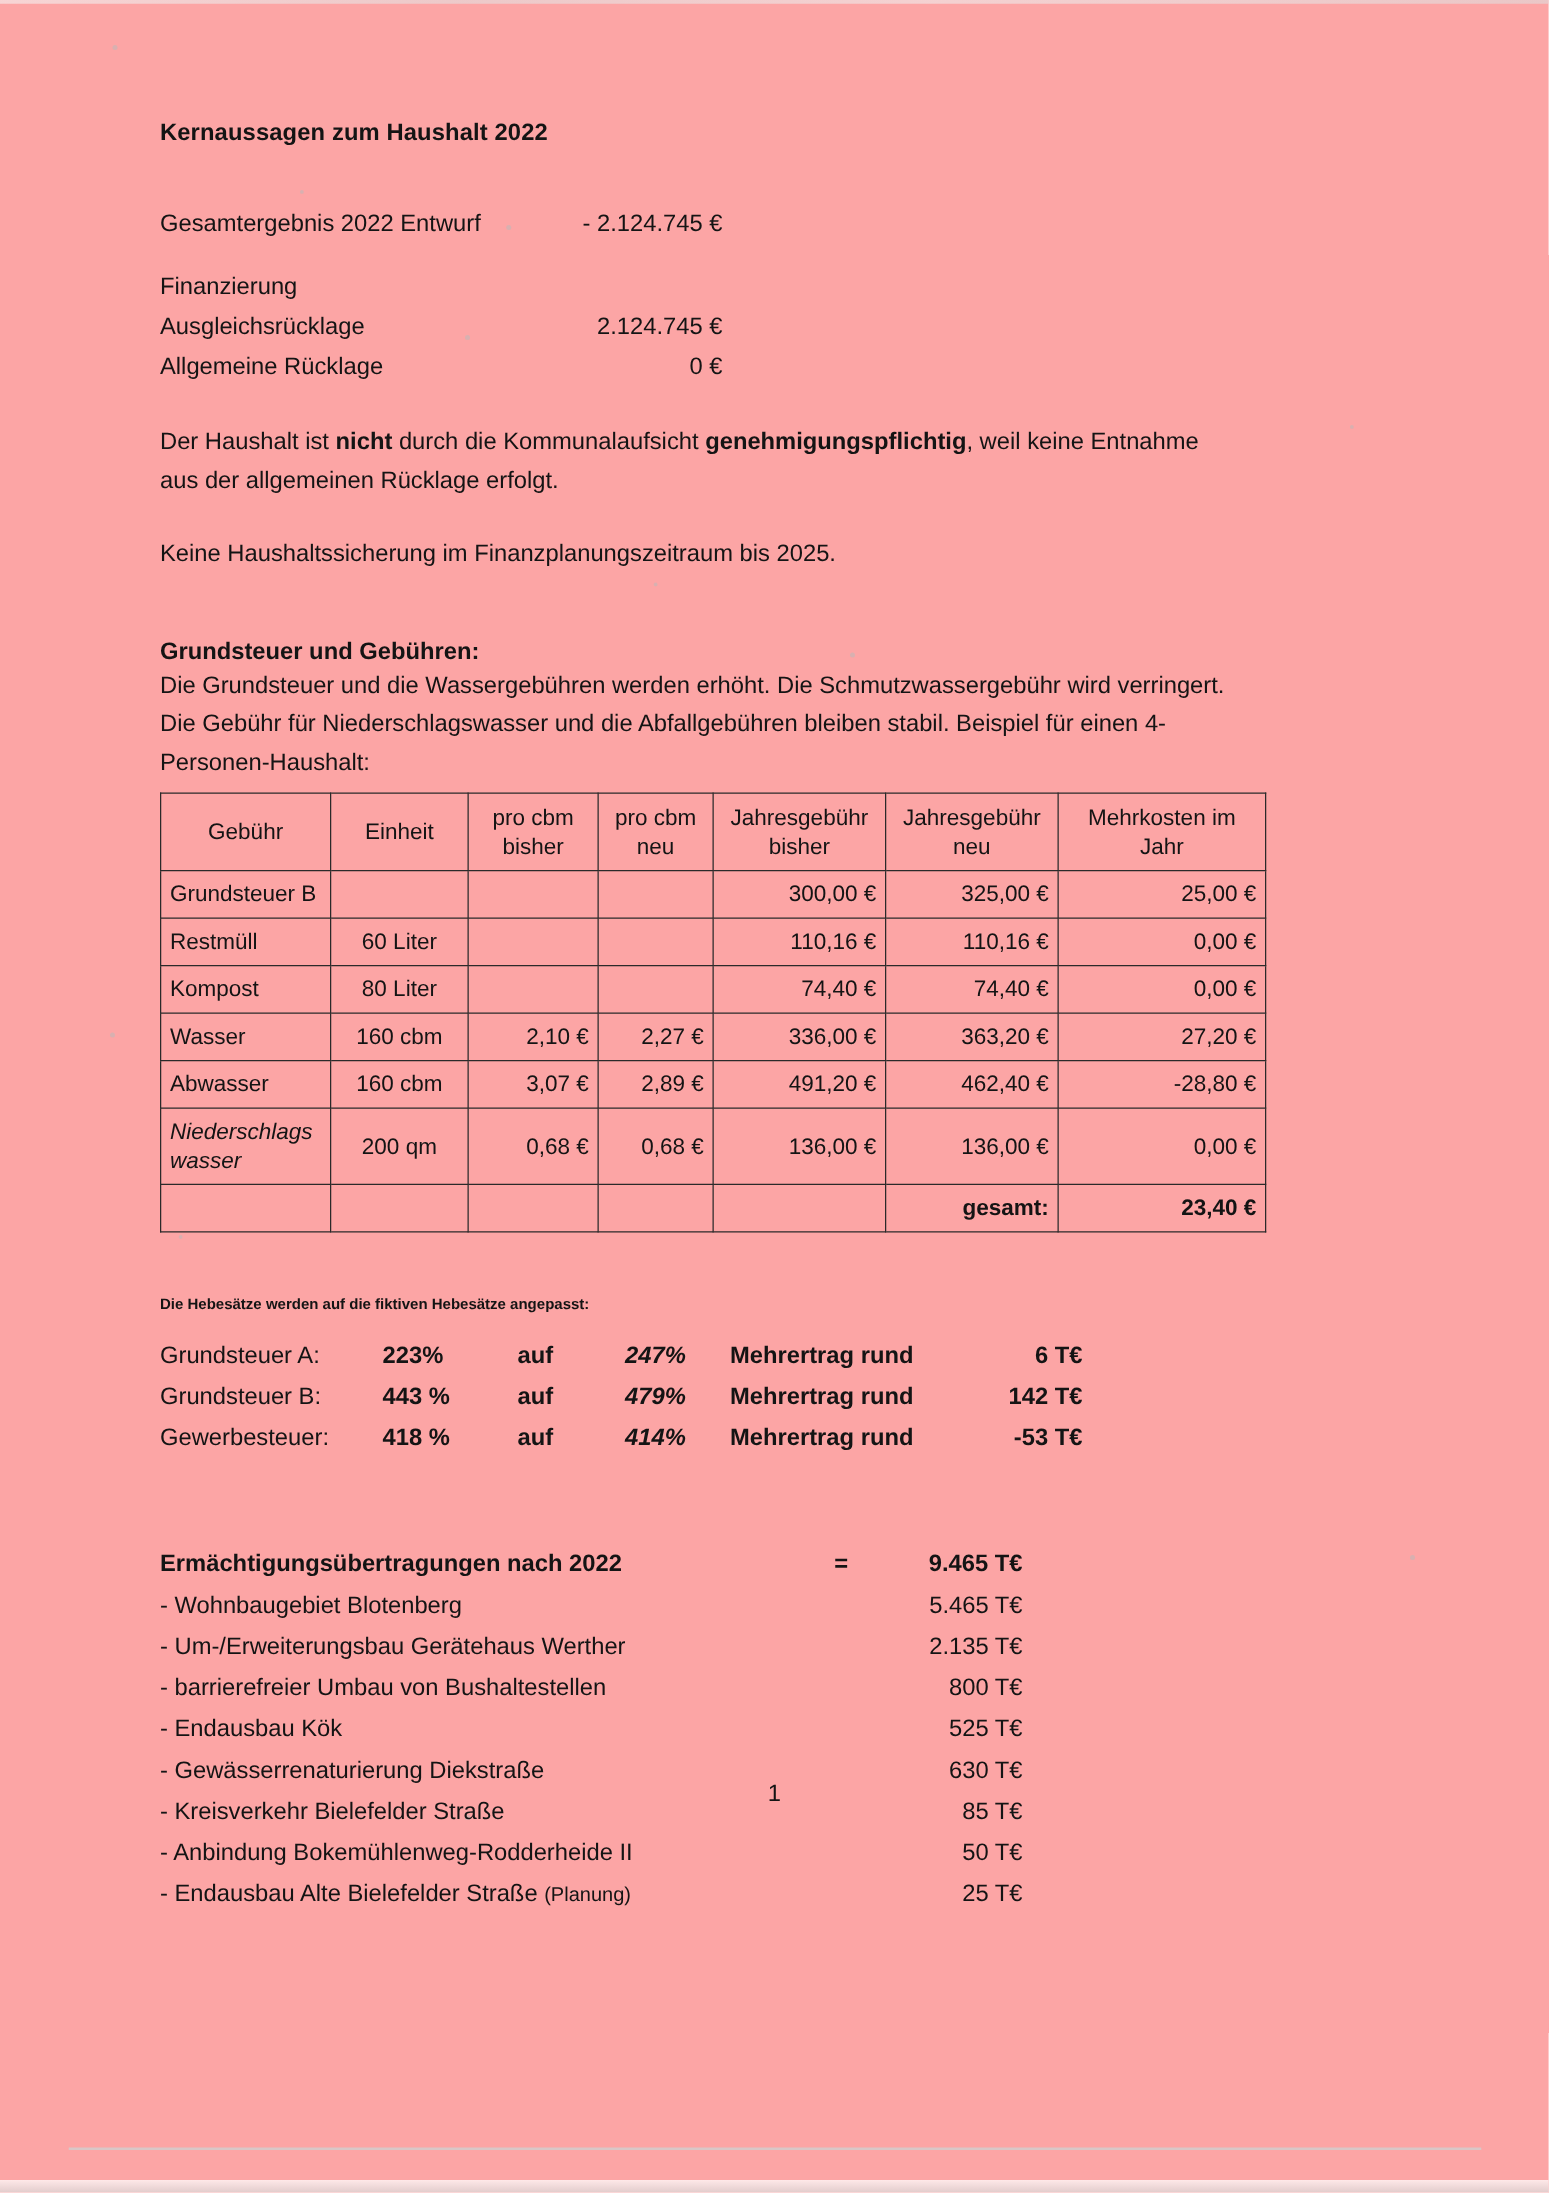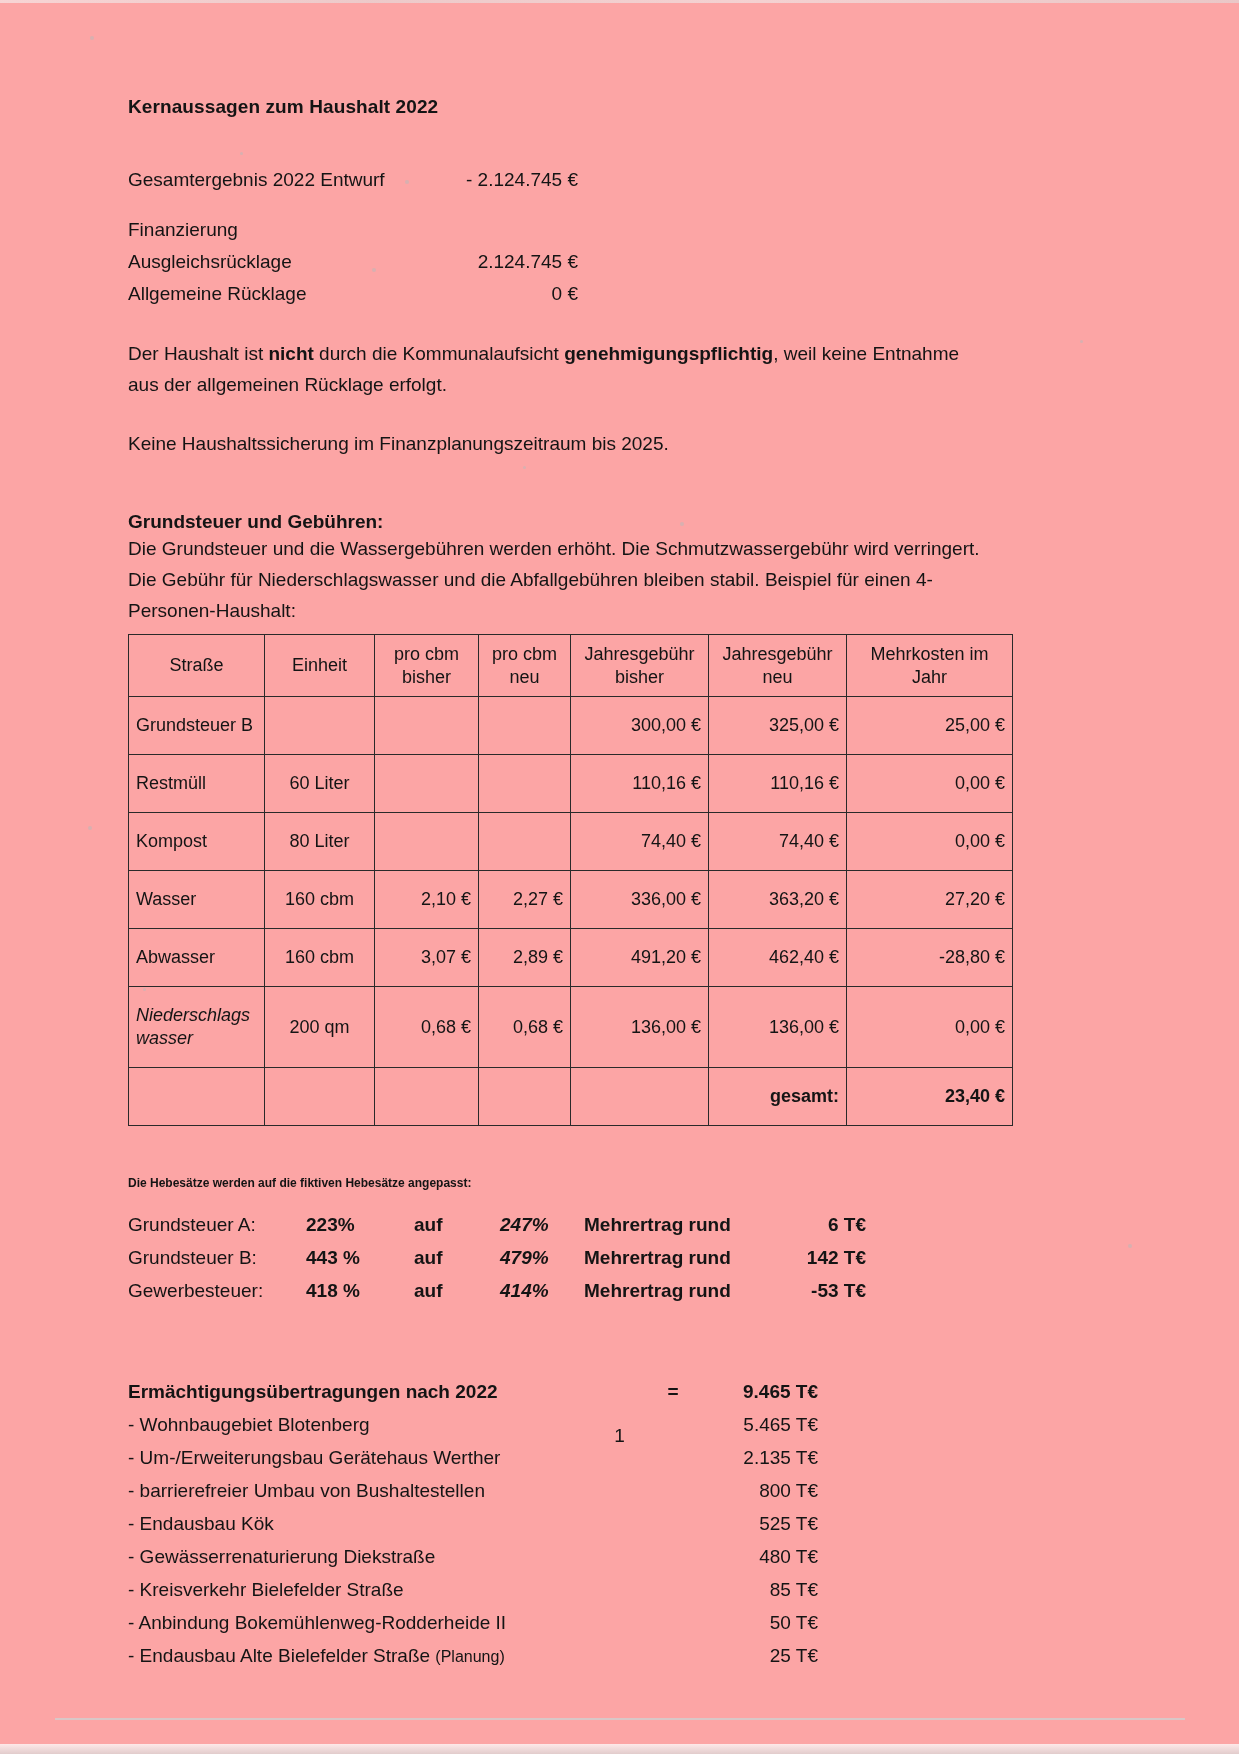--- a/index.html
+++ b/index.html
@@ -235,7 +235,7 @@
     <table class="fees">
       <thead>
         <tr>
-          <th class="c-name">Straße</th>
+          <th class="c-name">Gebühr</th>
           <th class="c-unit">Einheit</th>
           <th class="c-pcb">
             <div>pro cbm</div>

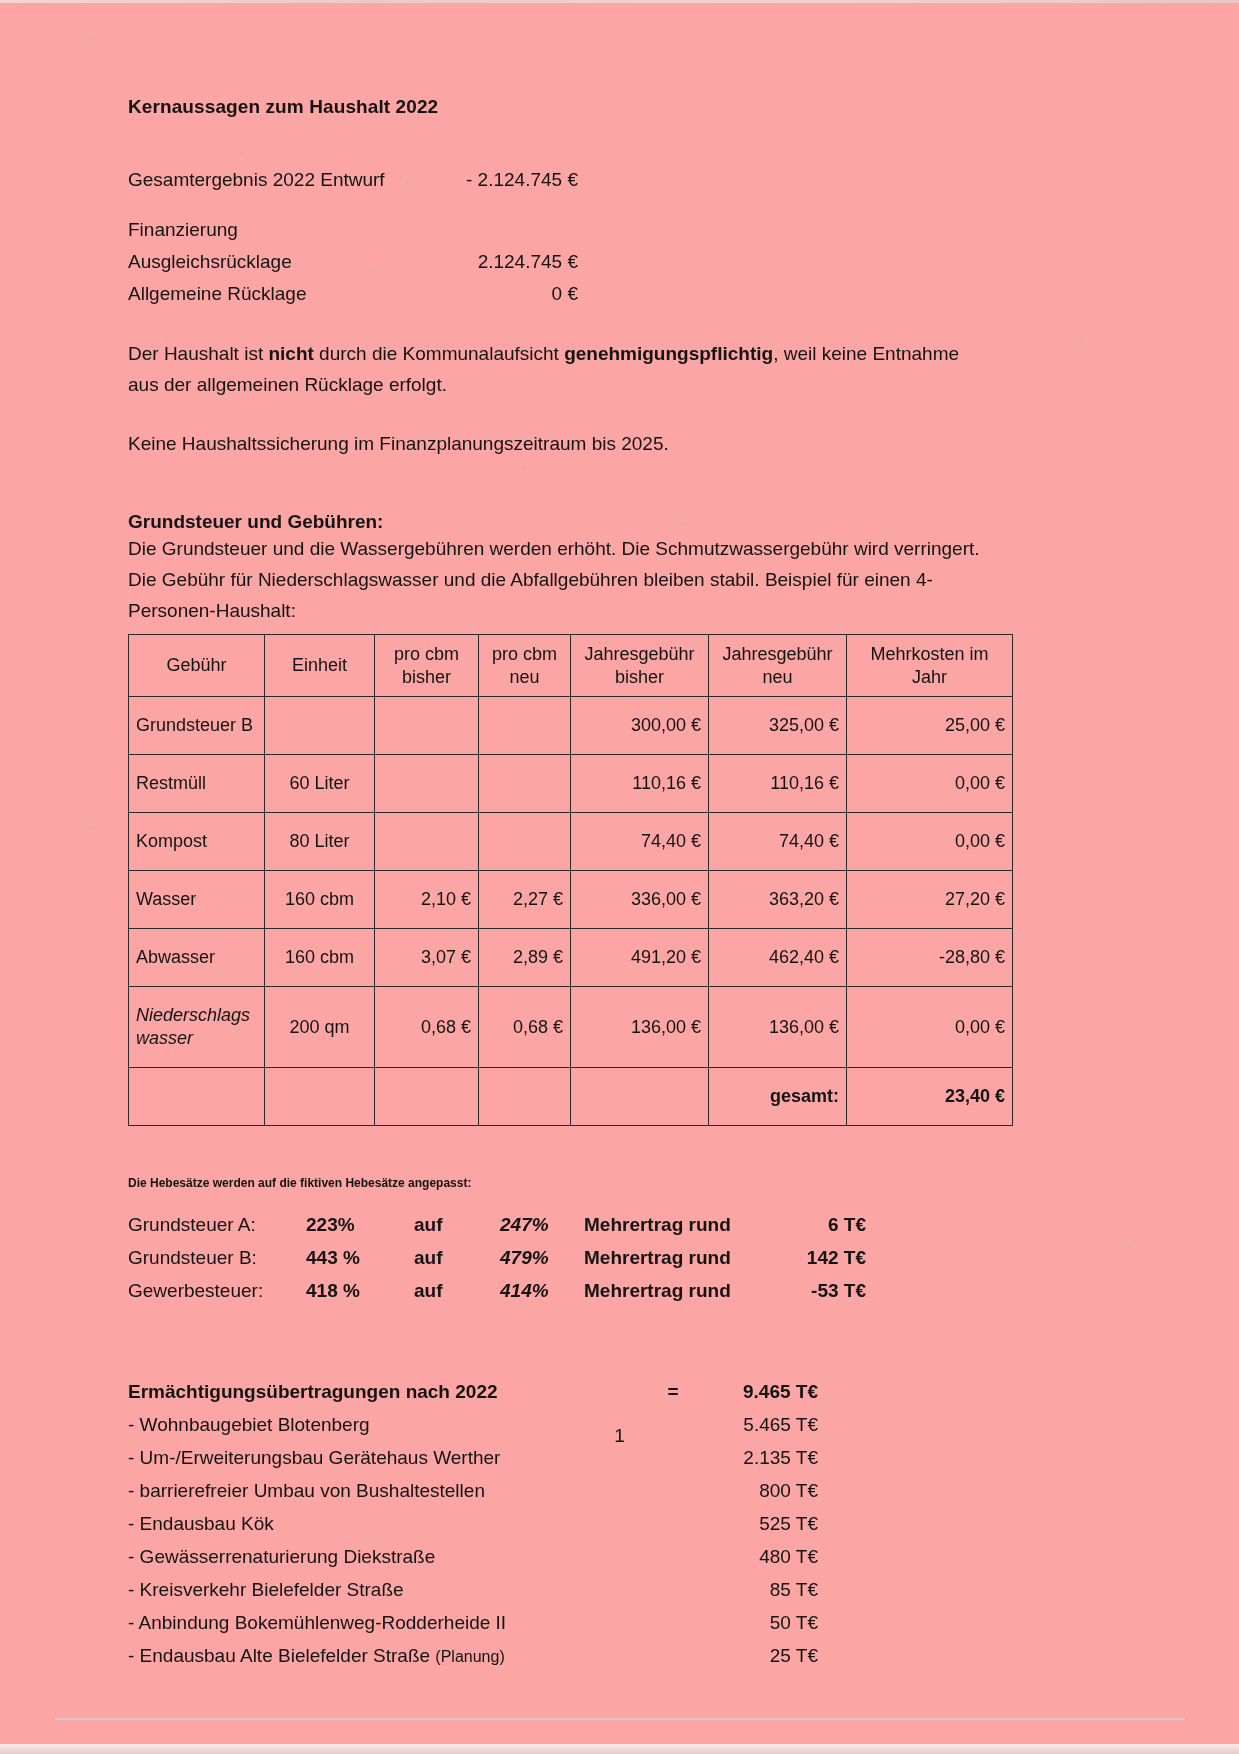--- a/index.html
+++ b/index.html
@@ -98,7 +98,7 @@
   }
   table.fees th, table.fees td {
     border: 1.3px solid #2a2a2a;
-    padding: 17px 7px;
+    padding: 7px 7px;
     line-height: 23px;
     font-weight: normal;
     vertical-align: middle;

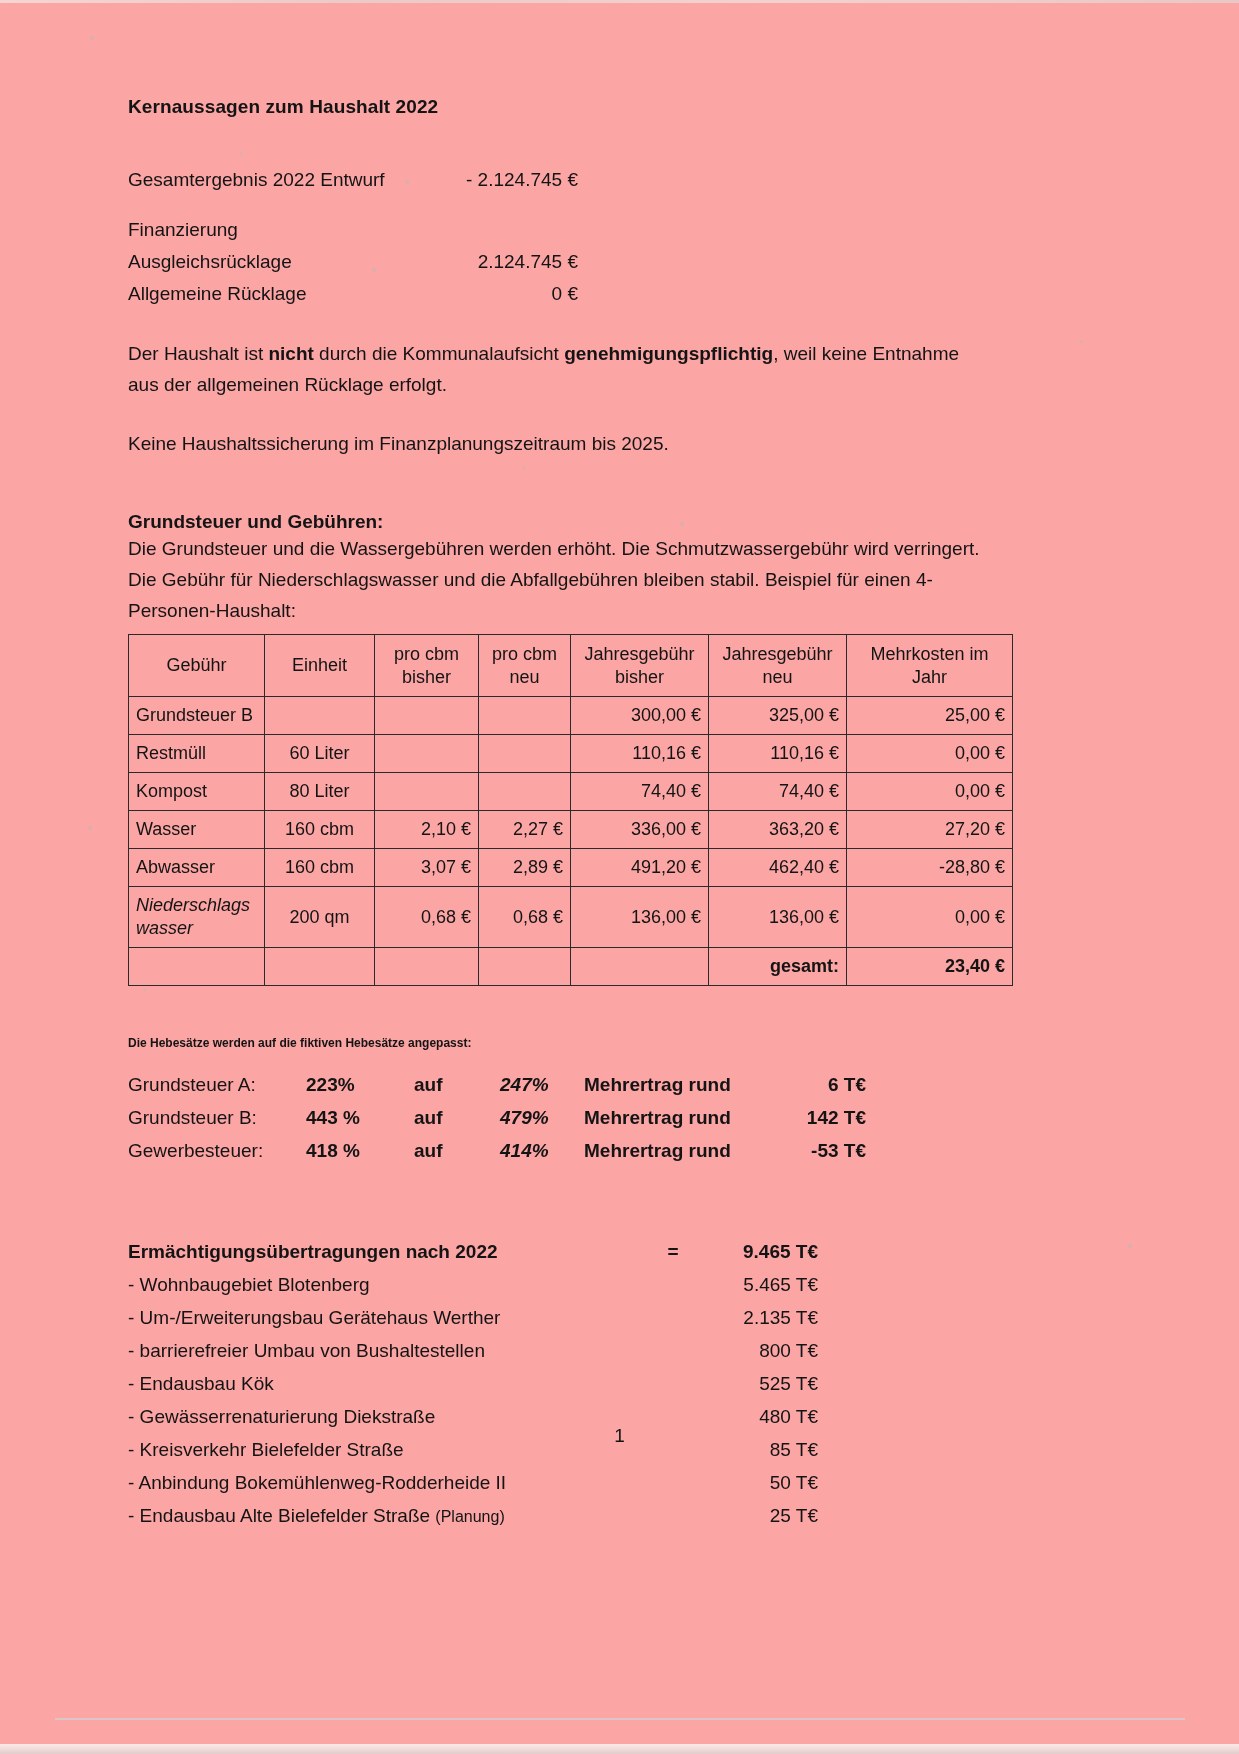--- a/index.html
+++ b/index.html
@@ -394,7 +394,7 @@
     </div>
     <div class="erm-row">
       <span class="e-label">- Gewässerrenaturierung Diekstraße</span>
-      <span class="e-val">480 T€</span>
+      <span class="e-val">630 T€</span>
     </div>
     <div class="erm-row">
       <span class="e-label">- Kreisverkehr Bielefelder Straße</span>

